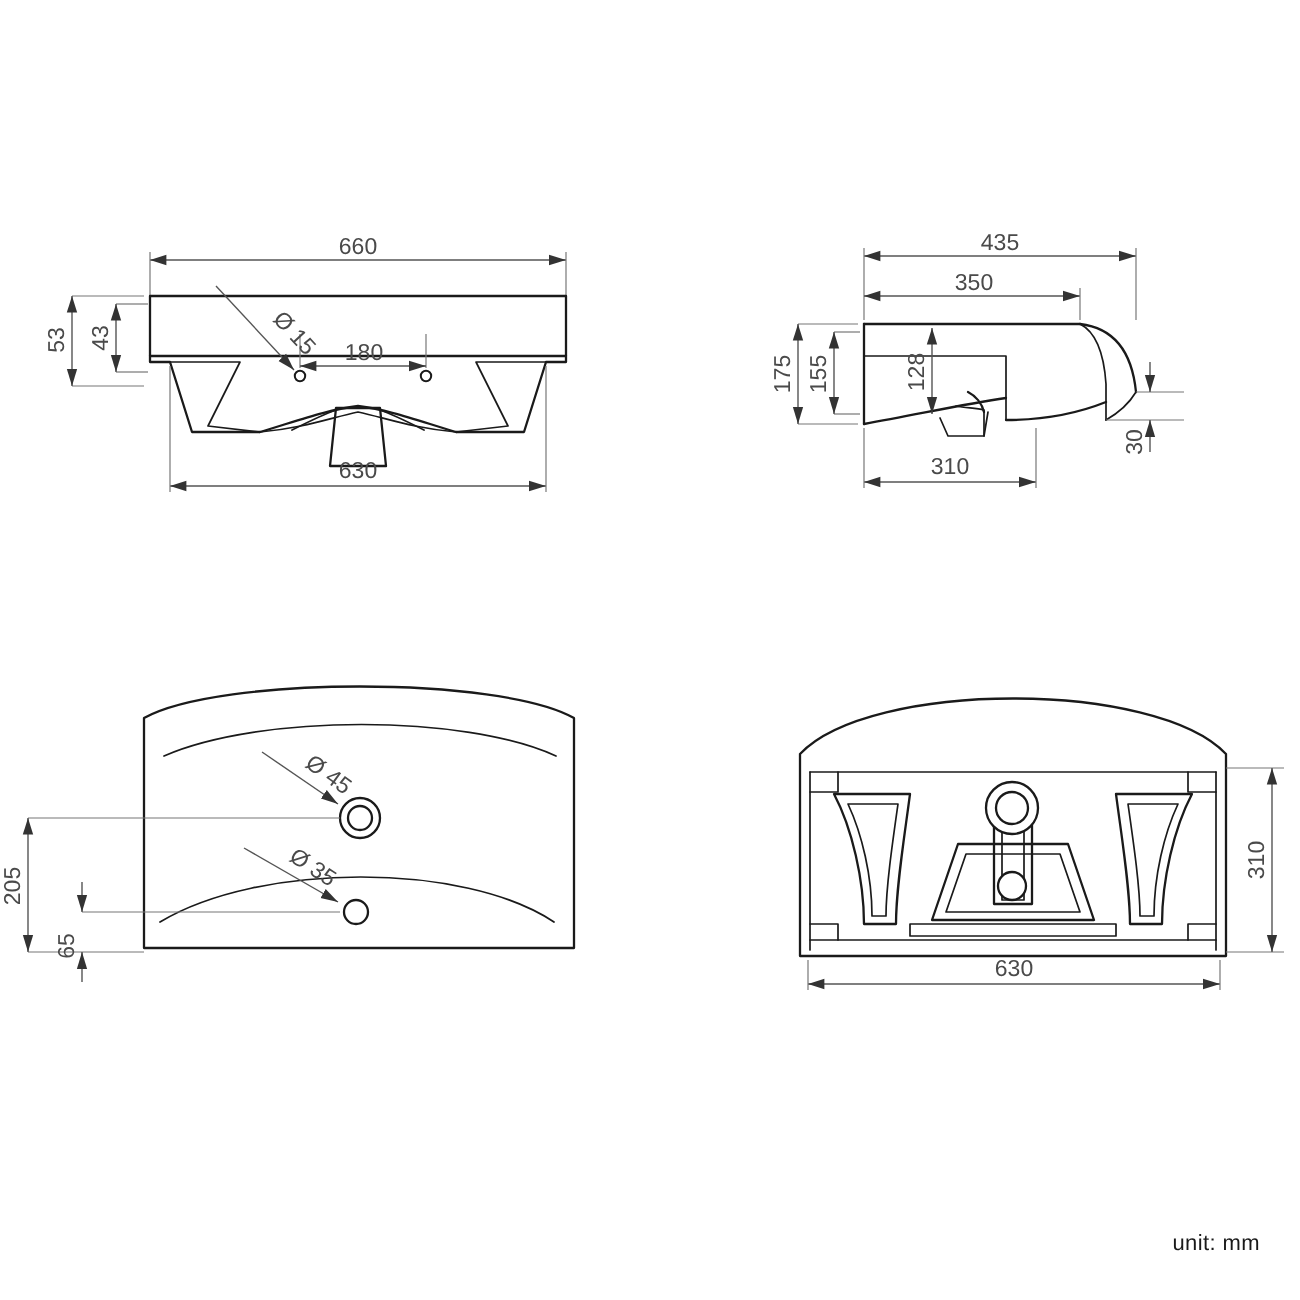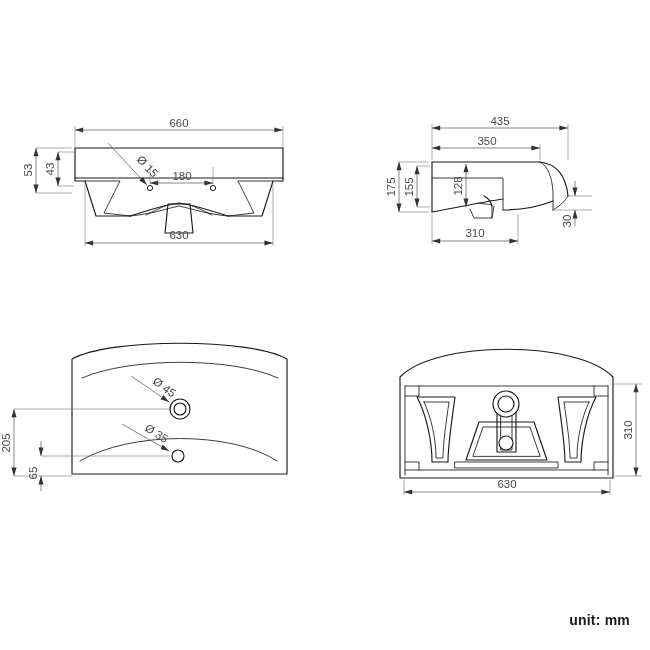--- a/index.html
+++ b/index.html
@@ -27,11 +27,10 @@
     right: 20px;
     bottom: 22px;
     font-family: "Liberation Sans", sans-serif;
-    font-size: 14px;
+    font-size: 11px;
     color: #1a1a1a;
     letter-spacing: 0.2px;
     white-space: nowrap;
-    font-weight: bold;
   }
   text {
     font-family: "Liberation Sans", sans-serif;

